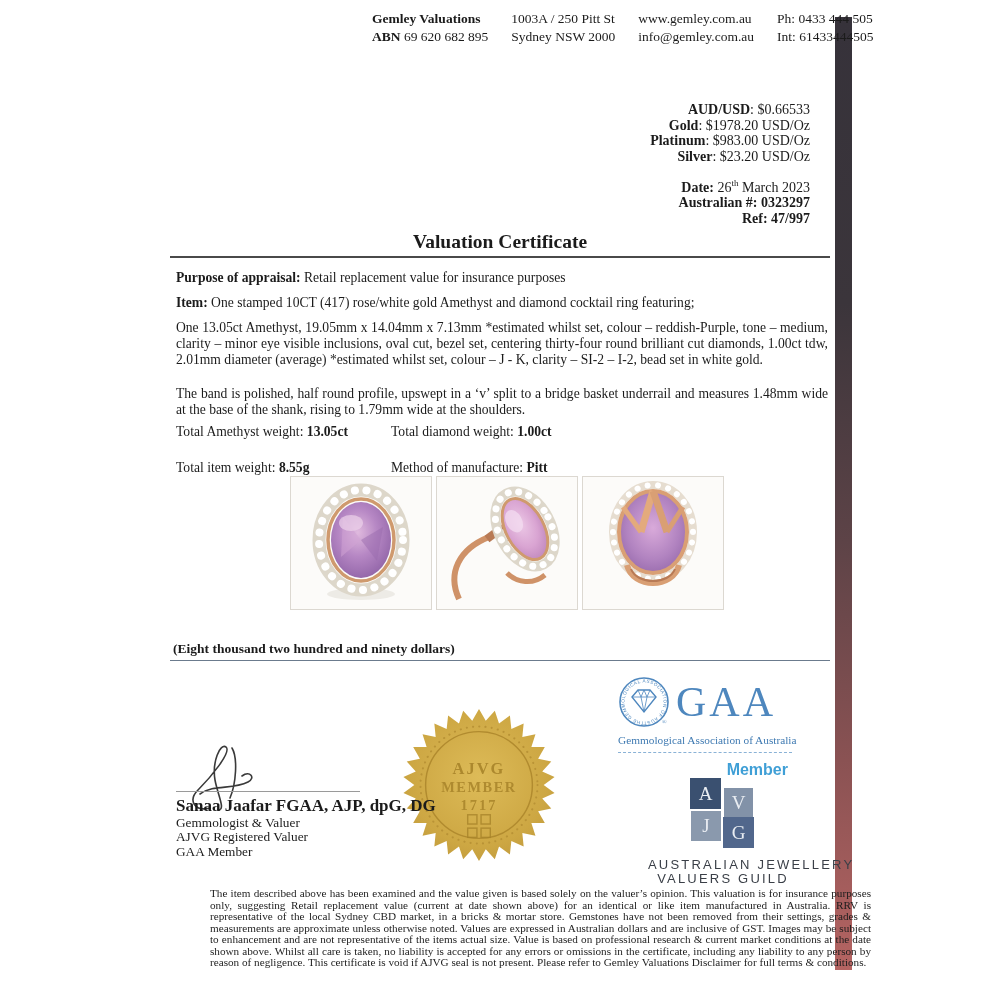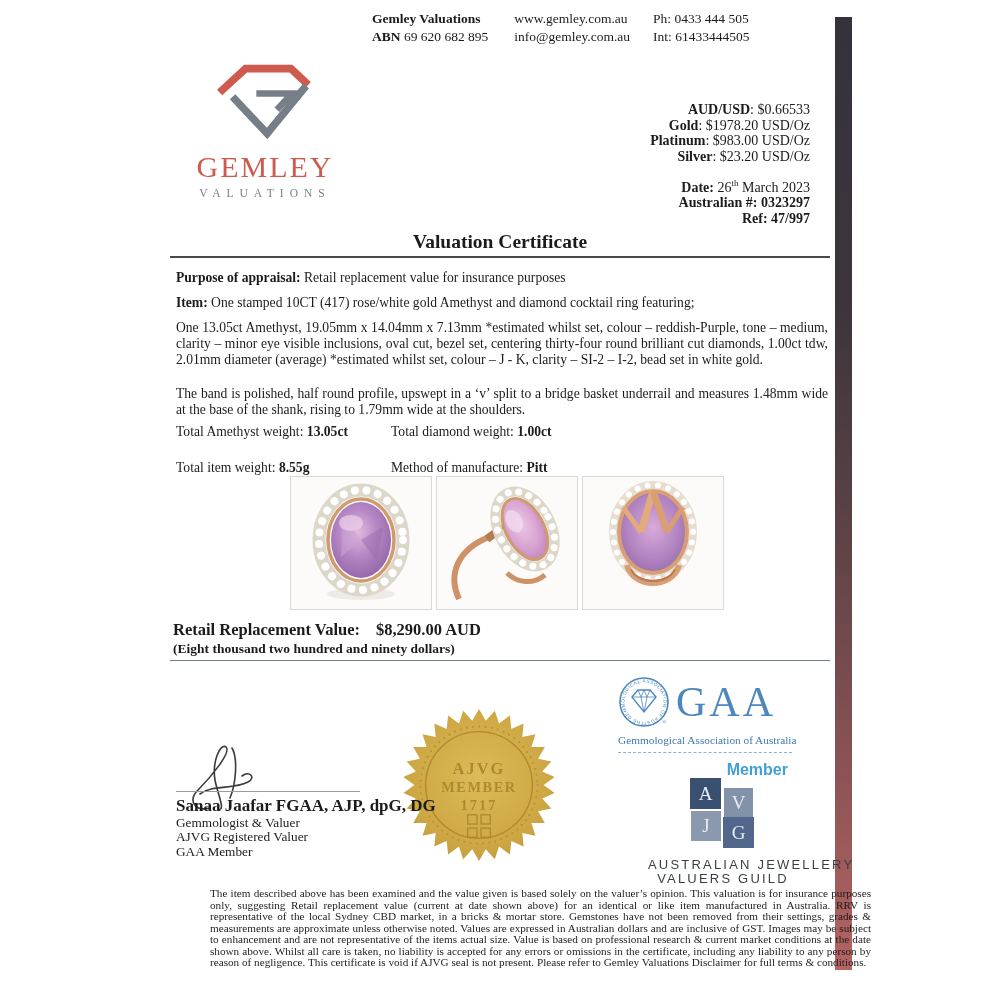--- a/index.html
+++ b/index.html
@@ -99,6 +99,10 @@
       <div><span class="b">ABN</span><span> 69 620 682 895</span></div>
     </div>
     <div class="divider"></div>
+    <div class="col">
+      <div>1003A / 250 Pitt St</div>
+      <div>Sydney NSW 2000</div>
+    </div>
     <div class="divider"></div>
     <div class="col">
       <div>www.gemley.com.au</div>

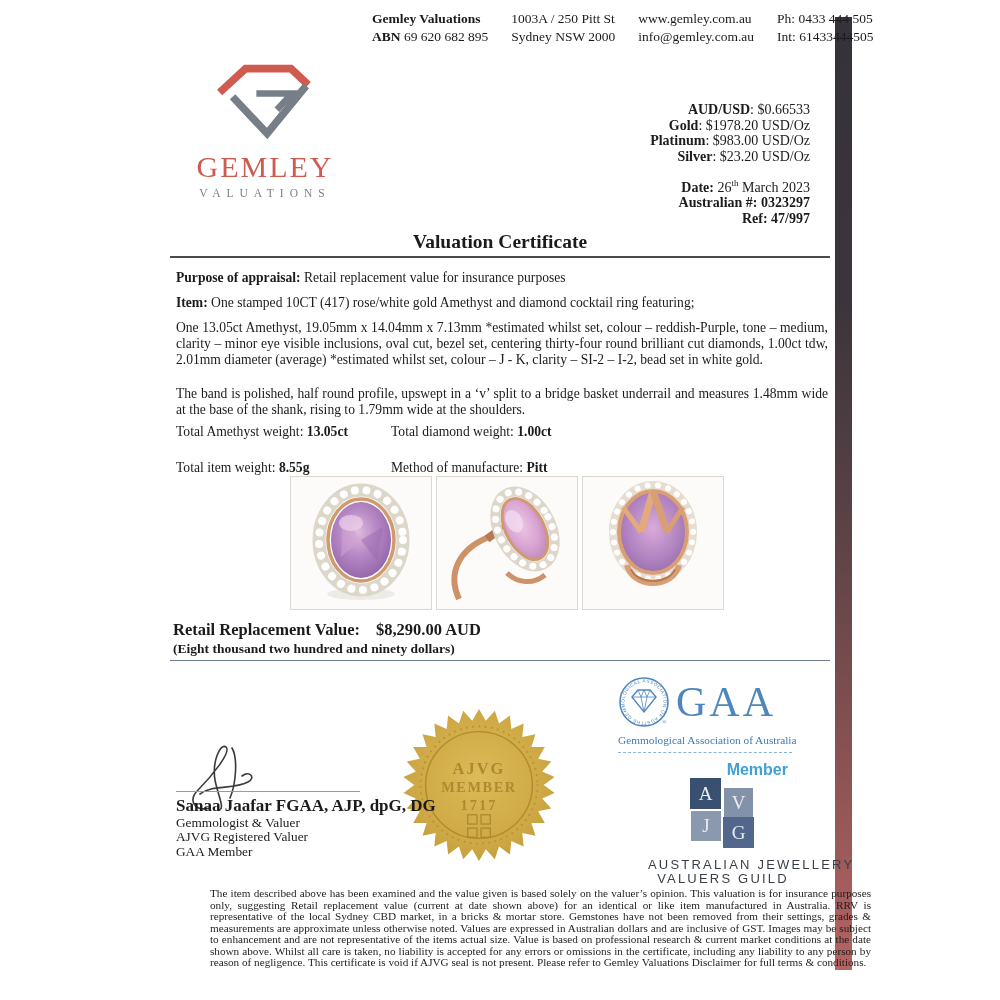--- a/index.html
+++ b/index.html
@@ -115,15 +115,6 @@
     </div>
   </div>
 
-  <div class="logo-block">
-    <svg width="110" height="80" viewBox="0 0 100 74">
-      <path d="M8 30 L32 8 H74 L90 23" fill="none" stroke="#cf5a4e" stroke-width="7"></path>
-      <path d="M88 24 L52 68 L20 34" fill="none" stroke="#767f88" stroke-width="7"></path>
-      <path d="M42 31 H75 L61 46" fill="none" stroke="#767f88" stroke-width="6"></path>
-    </svg>
-    <div class="logo-word">GEMLEY</div>
-    <div class="logo-sub">VALUATIONS</div>
-  </div>
 
   <div class="market-block">
     <div><span class="b">AUD/USD</span>: <span>$0.66533</span></div>

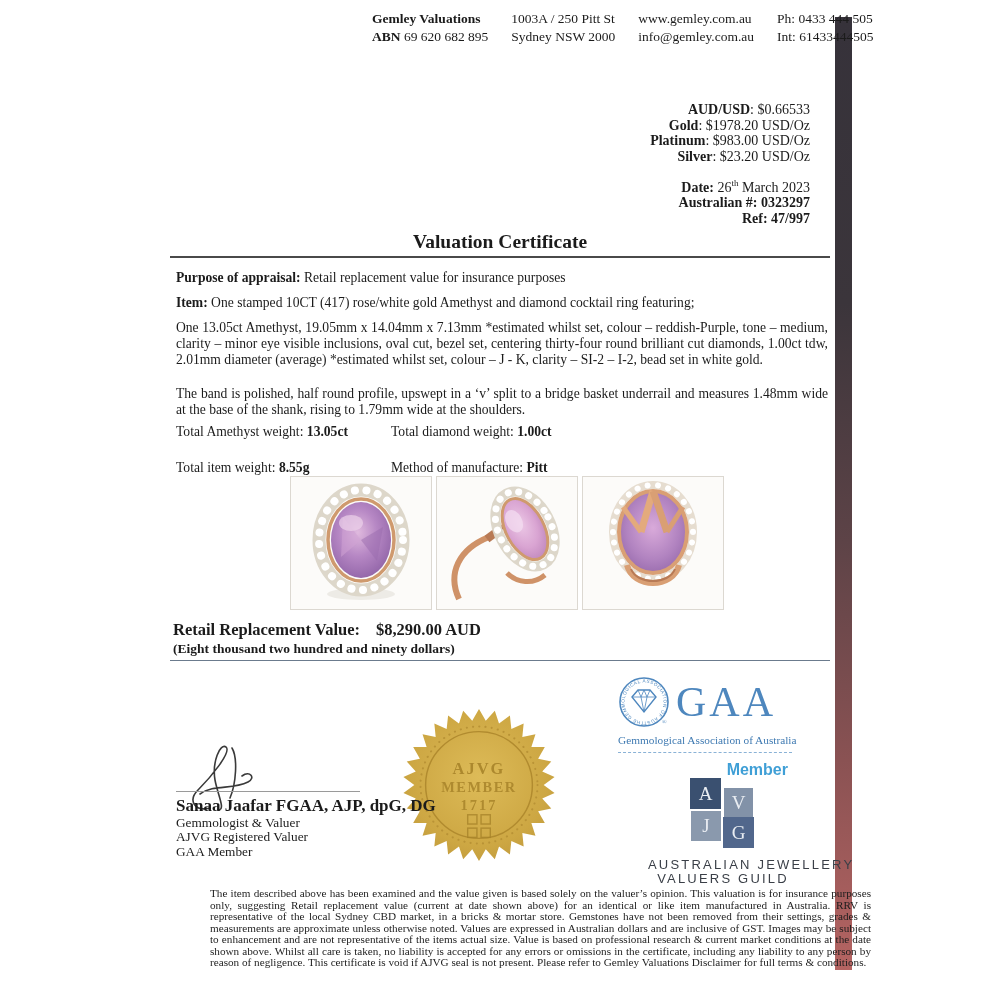--- a/index.html
+++ b/index.html
@@ -207,9 +207,6 @@
     </svg>
   </div>
 
-  <div class="value-line">
-    <span>Retail Replacement Value:</span><span class="amount">$8,290.00 AUD</span>
-  </div>
   <div class="value-words">(Eight thousand two hundred and ninety dollars)</div>
   <div class="value-rule"></div>
 

